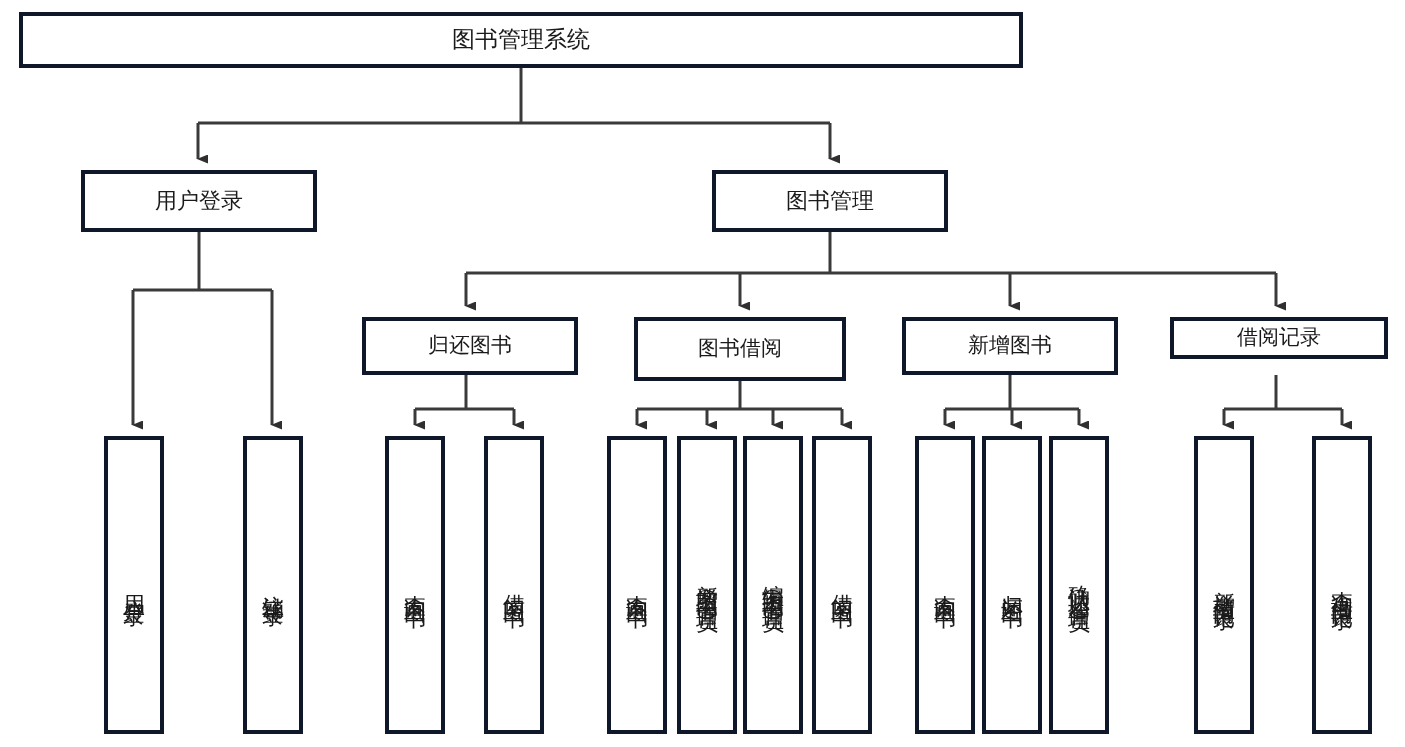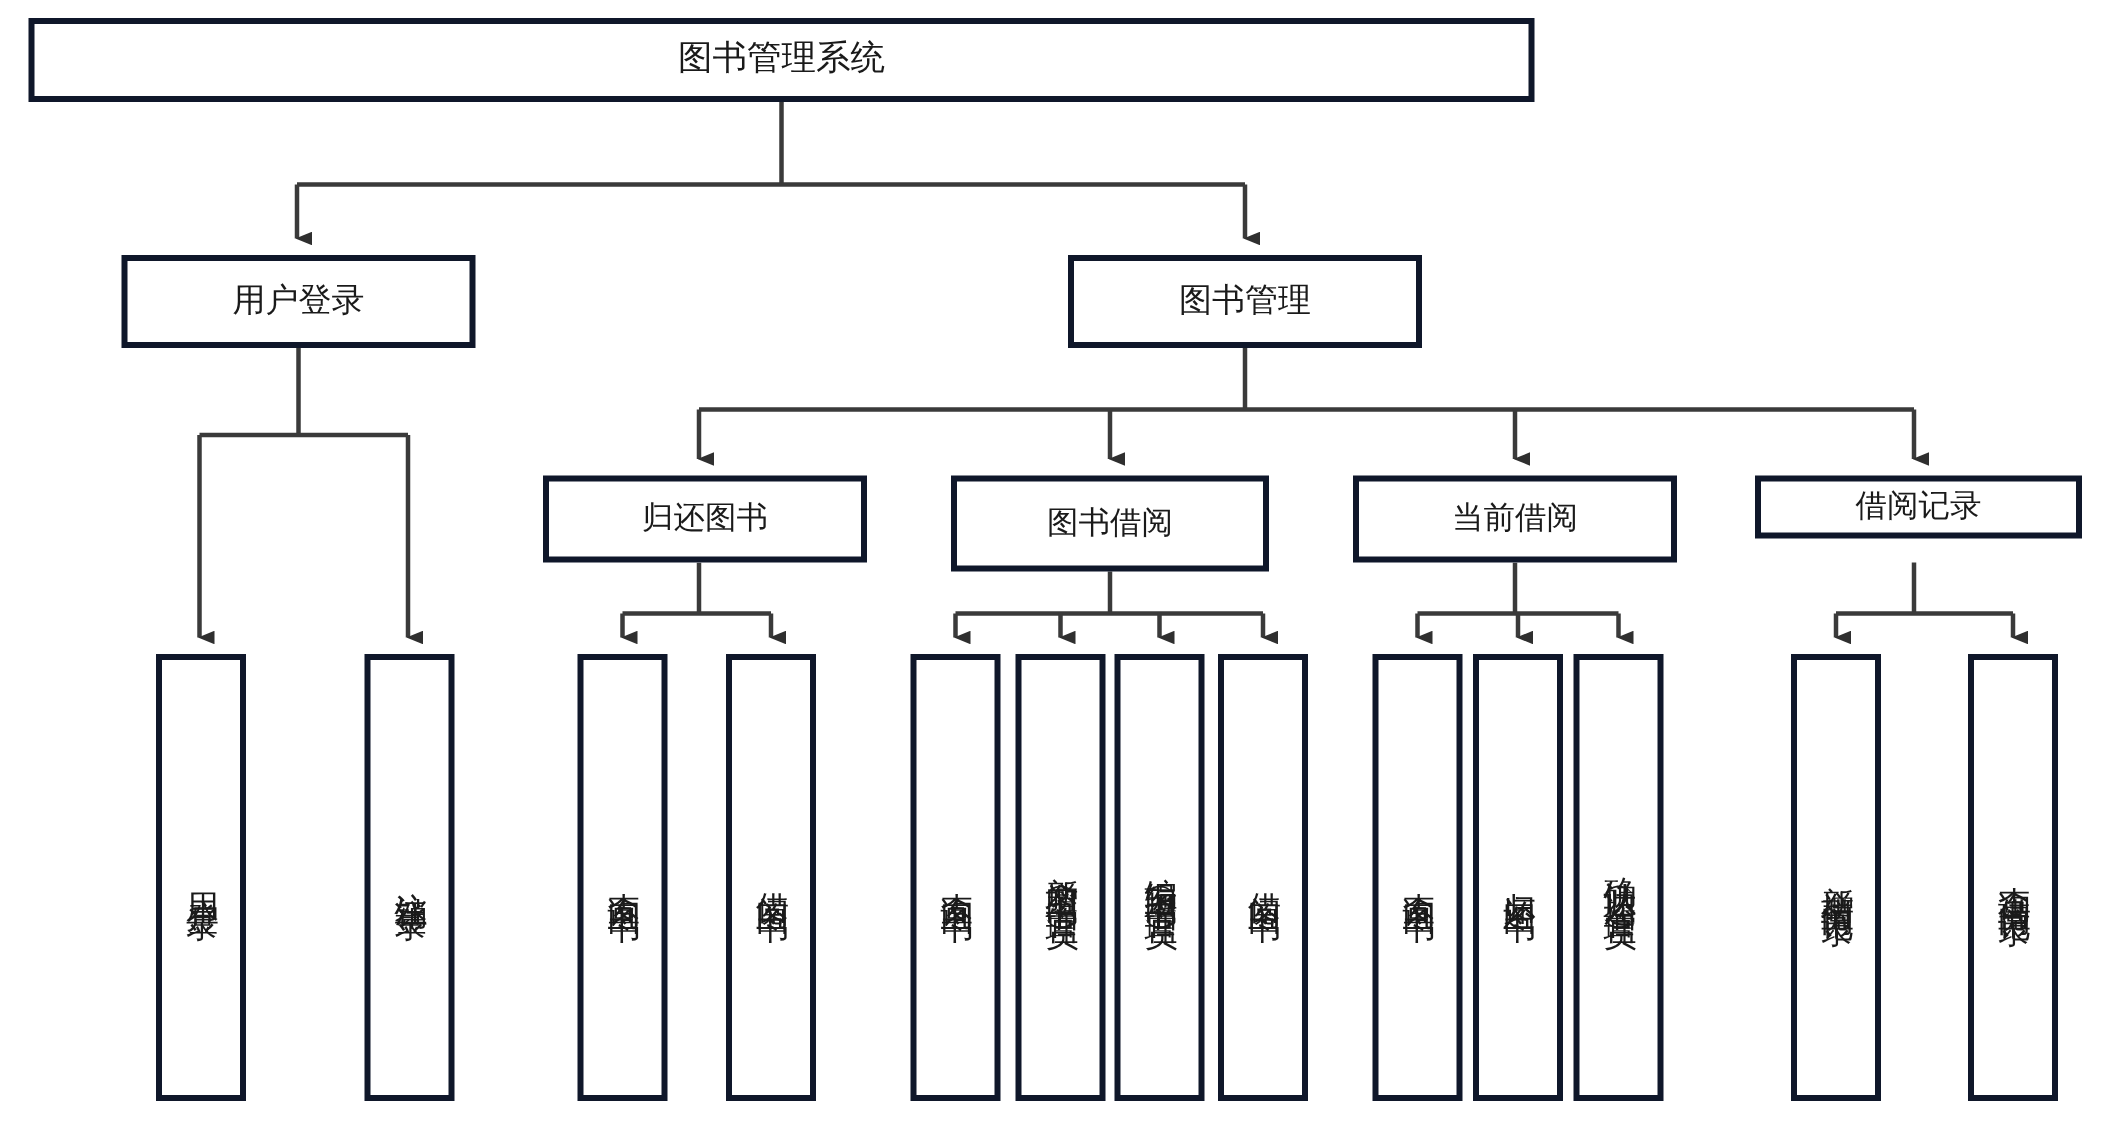--- a/index.html
+++ b/index.html
@@ -138,7 +138,7 @@
         <span class="label">图书借阅</span>
       </div>
       <div class="node level3" style="left: 902px; top: 317px; width: 216px; height: 58px;">
-        <span class="label">当前借阅</span>
+        <span class="label">新增图书</span>
       </div>
       <div class="node level3" style="left: 1170px; top: 317px; width: 218px; height: 42px;">
         <span class="label">借阅记录</span>

